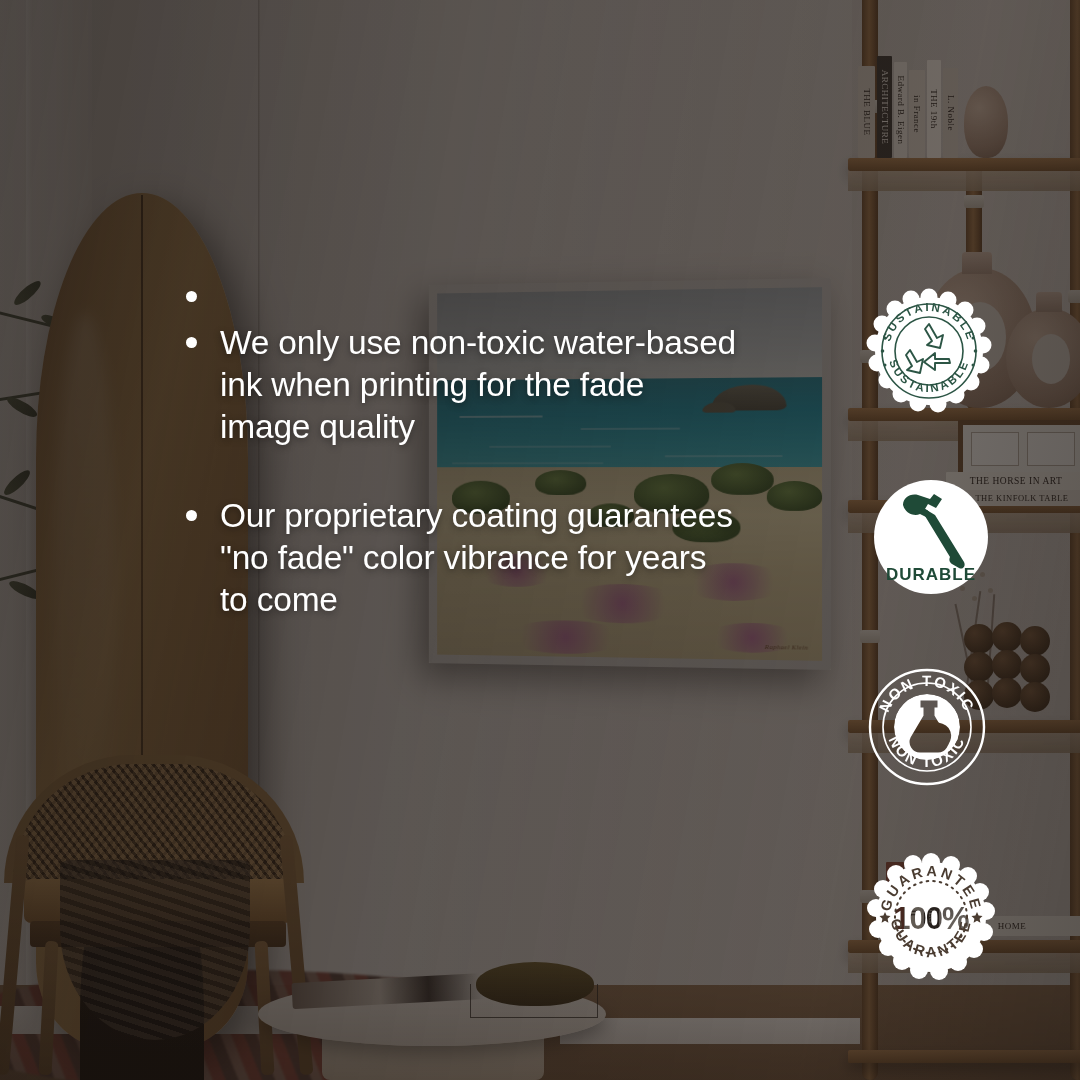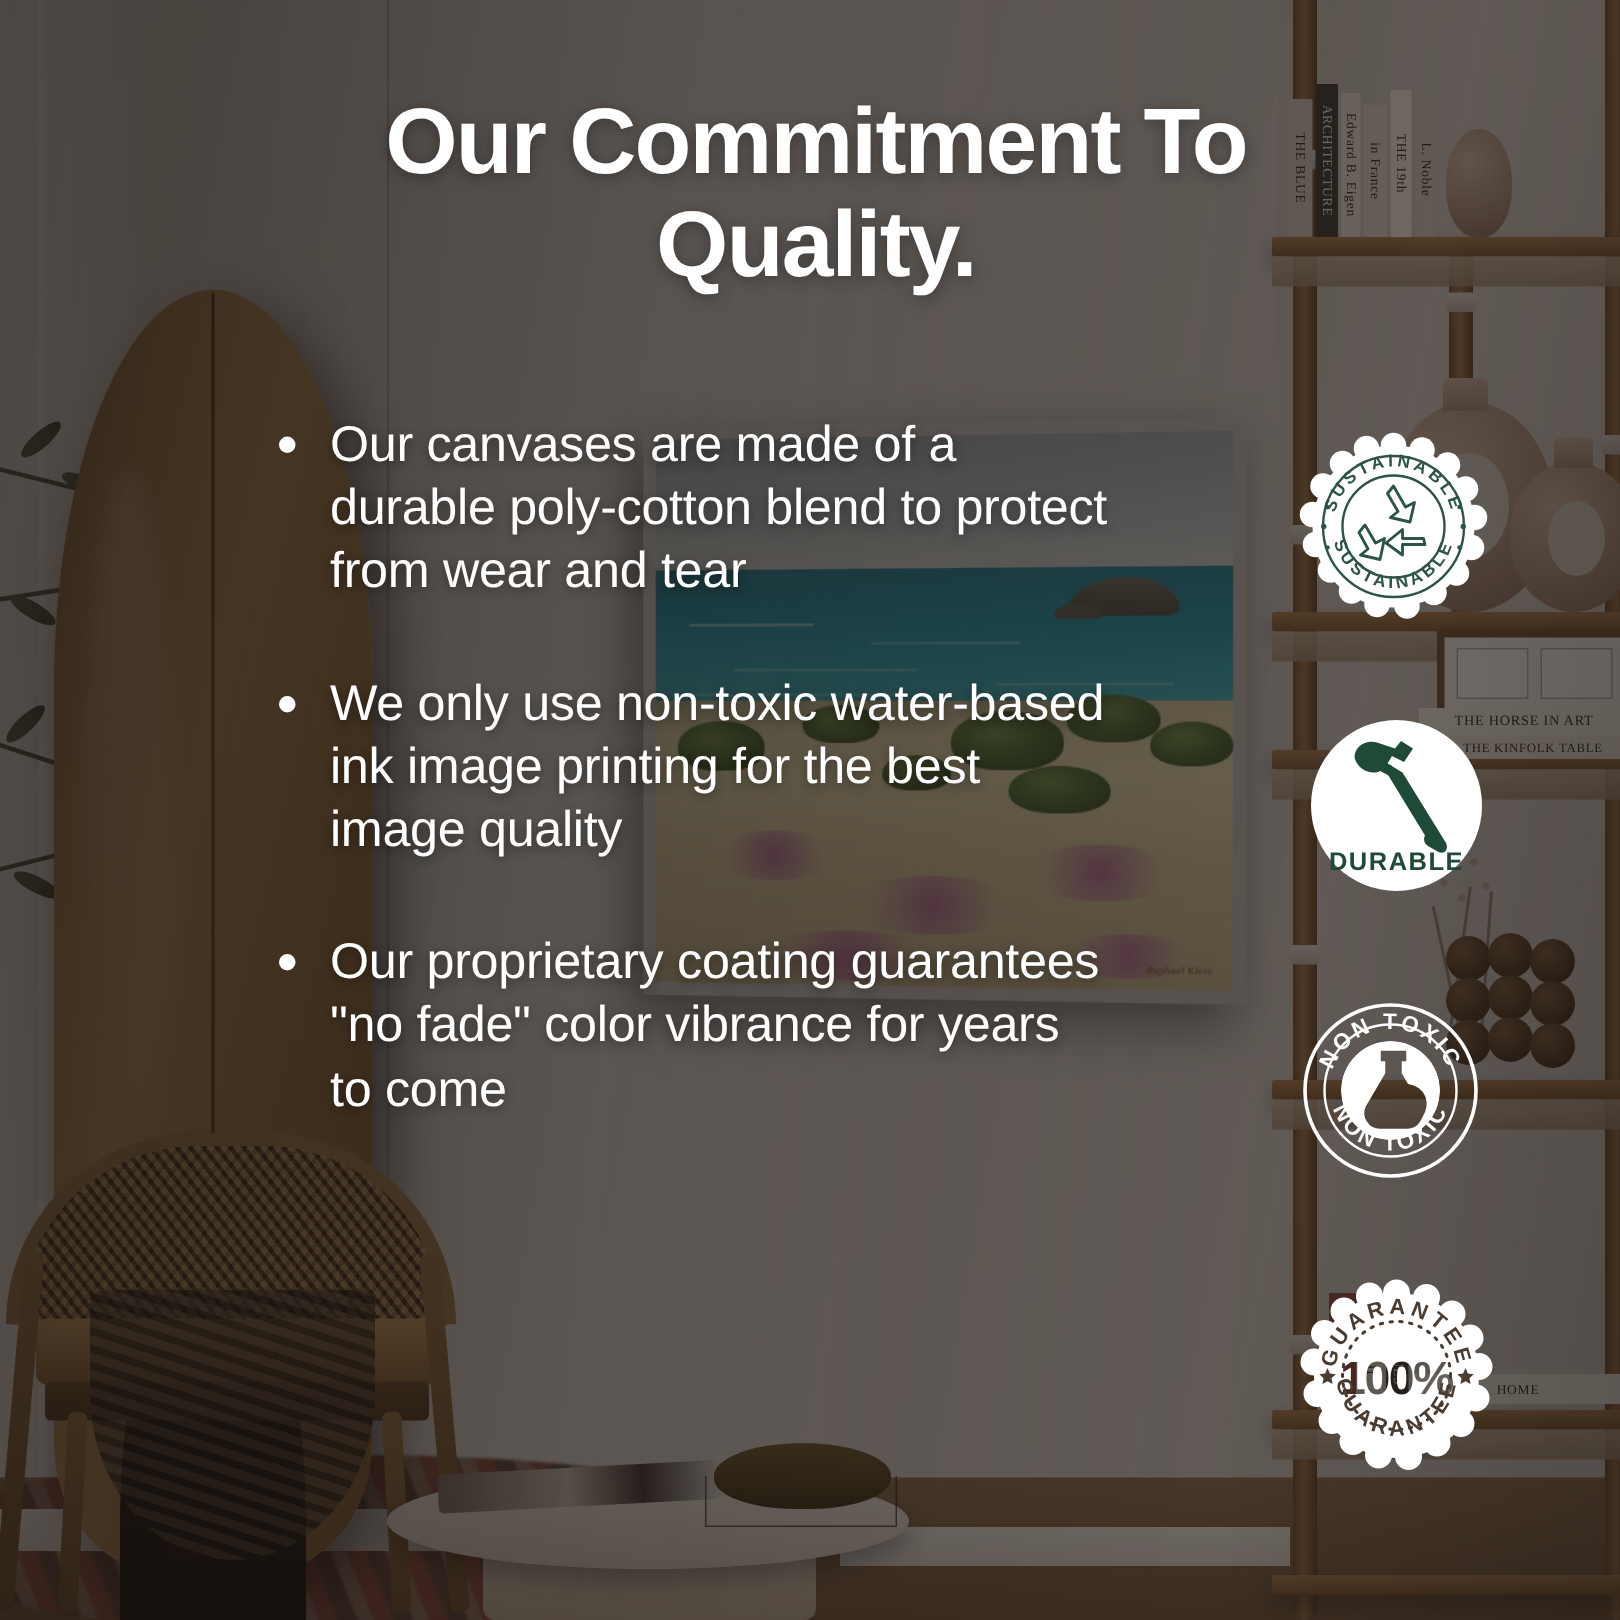--- a/index.html
+++ b/index.html
@@ -365,10 +365,6 @@
 
   <div class="content">
 
-    <h1 class="headline">
-      <span>Our Commitment To</span><br>
-      <span>Quality.</span>
-    </h1>
 
     <ul class="bullets" style="list-style:none;">
       <li class="bullet">

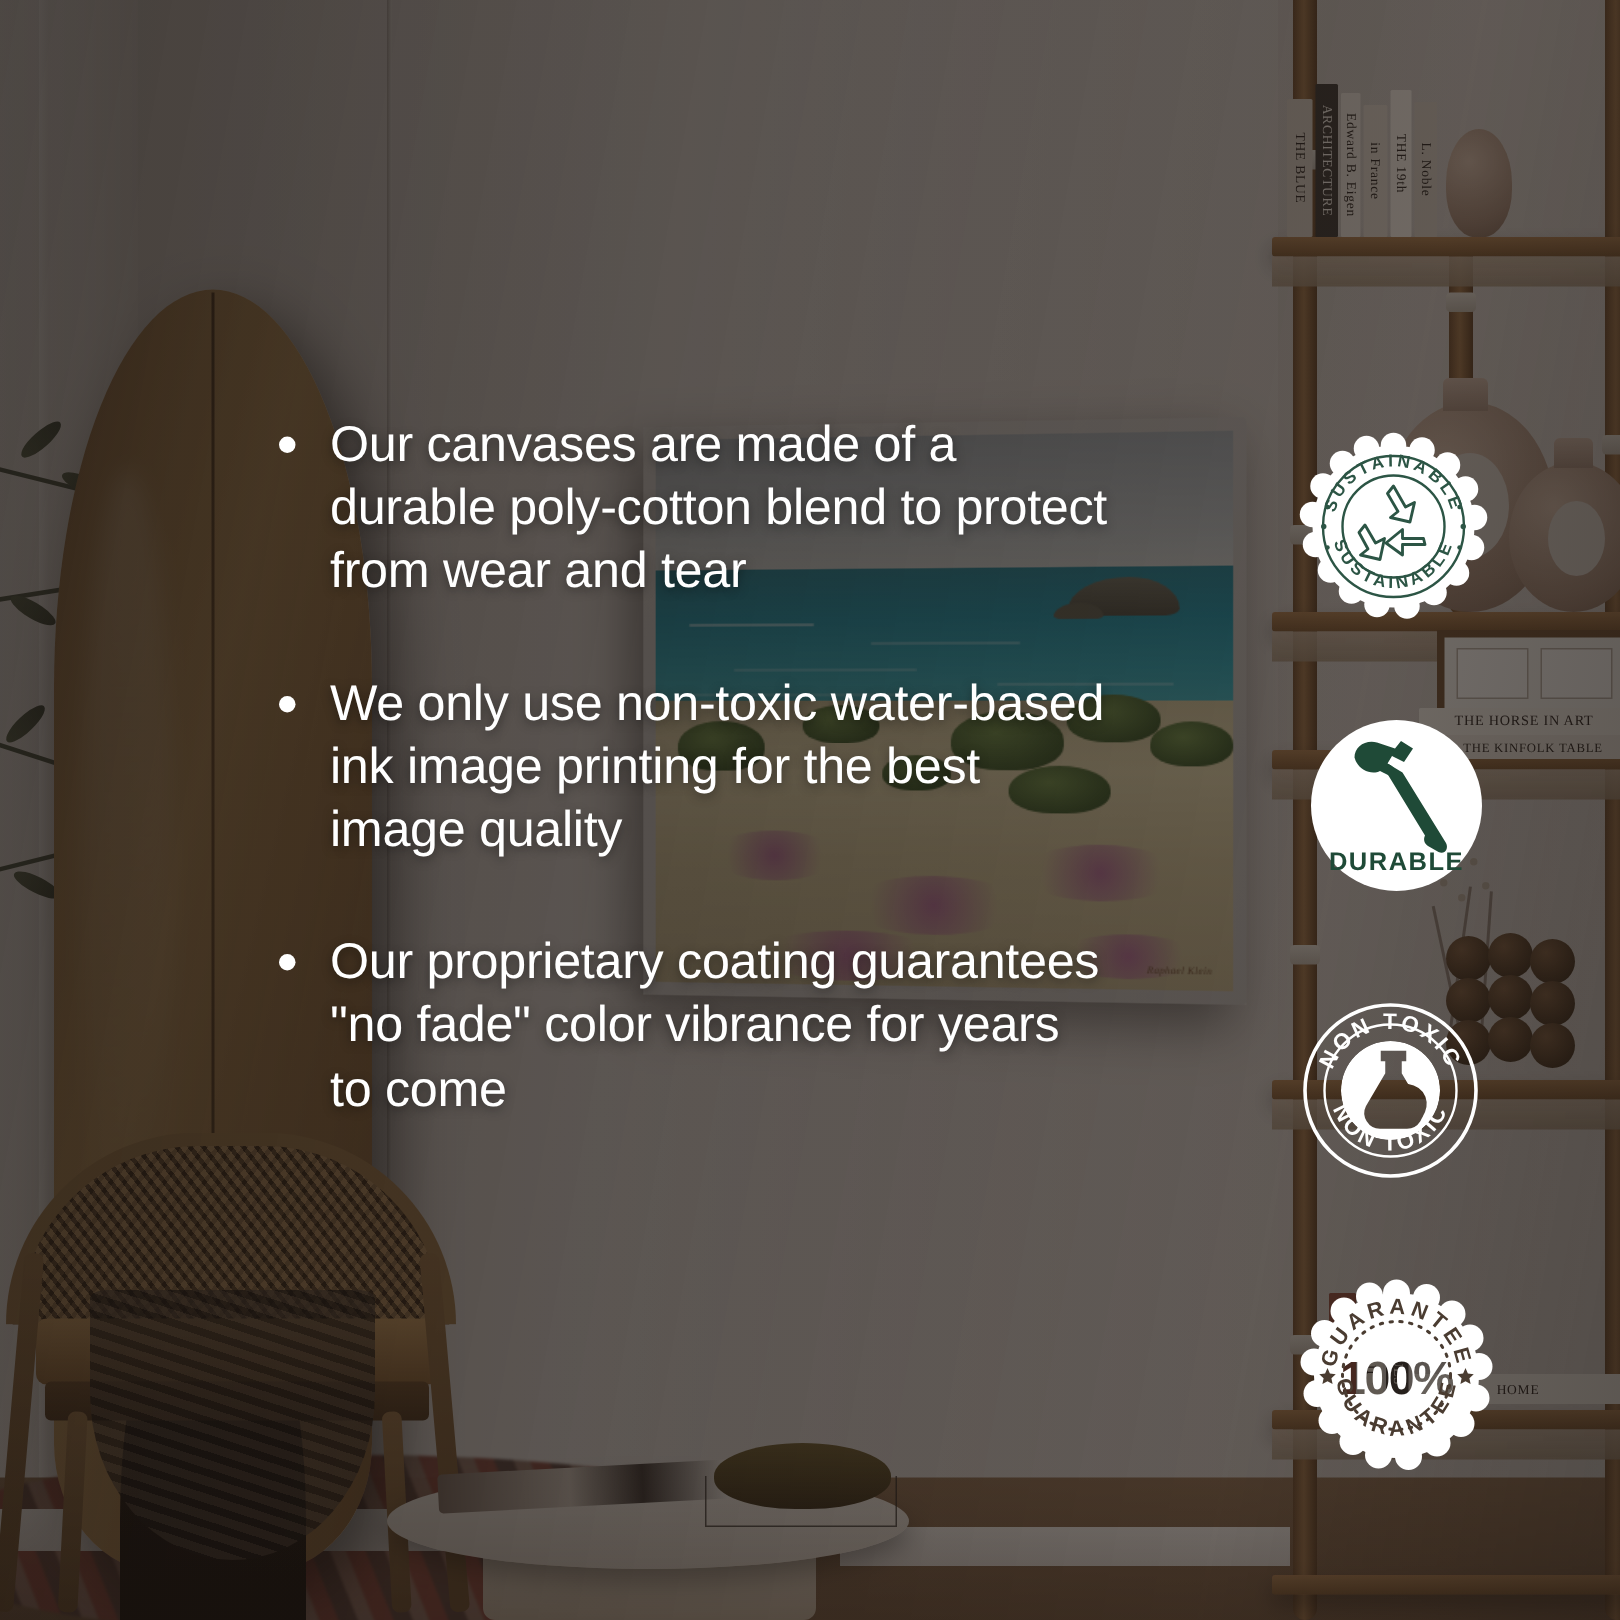--- a/index.html
+++ b/index.html
@@ -369,7 +369,6 @@
     <ul class="bullets" style="list-style:none;">
       <li class="bullet">
         <span class="dot"></span>
-        <span>Our canvases are made of a durable poly-cotton blend to protect from wear and tear</span>
       </li>
       <li class="bullet">
         <span class="dot"></span>

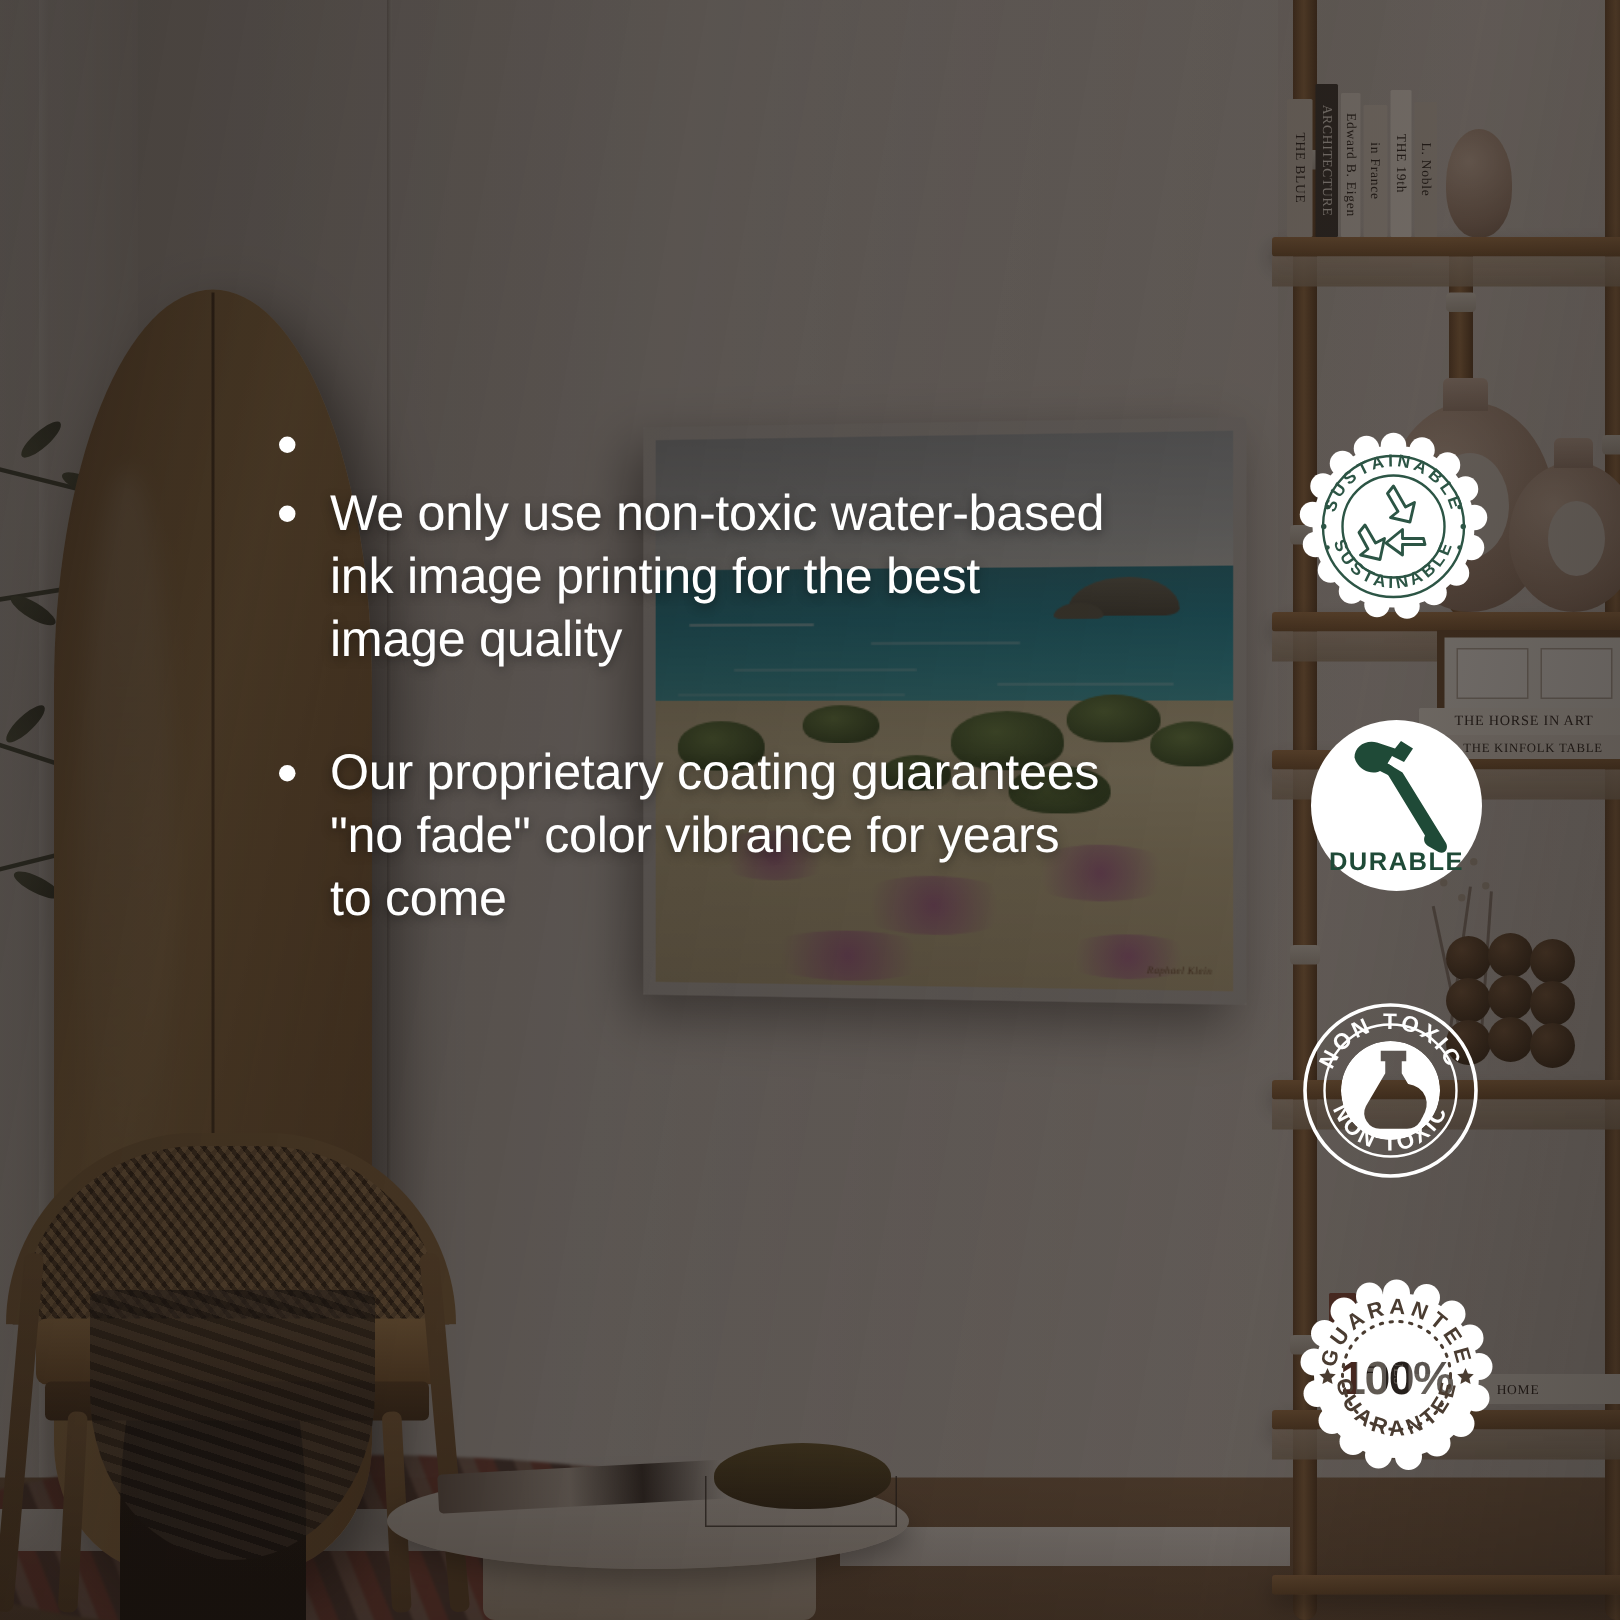--- a/index.html
+++ b/index.html
@@ -372,7 +372,7 @@
       </li>
       <li class="bullet">
         <span class="dot"></span>
-        <span>We only use non-toxic water-based ink image printing for the best image quality</span>
+        <span>We only use non-toxic water-based ink when printing for the fade image quality</span>
       </li>
       <li class="bullet">
         <span class="dot"></span>

